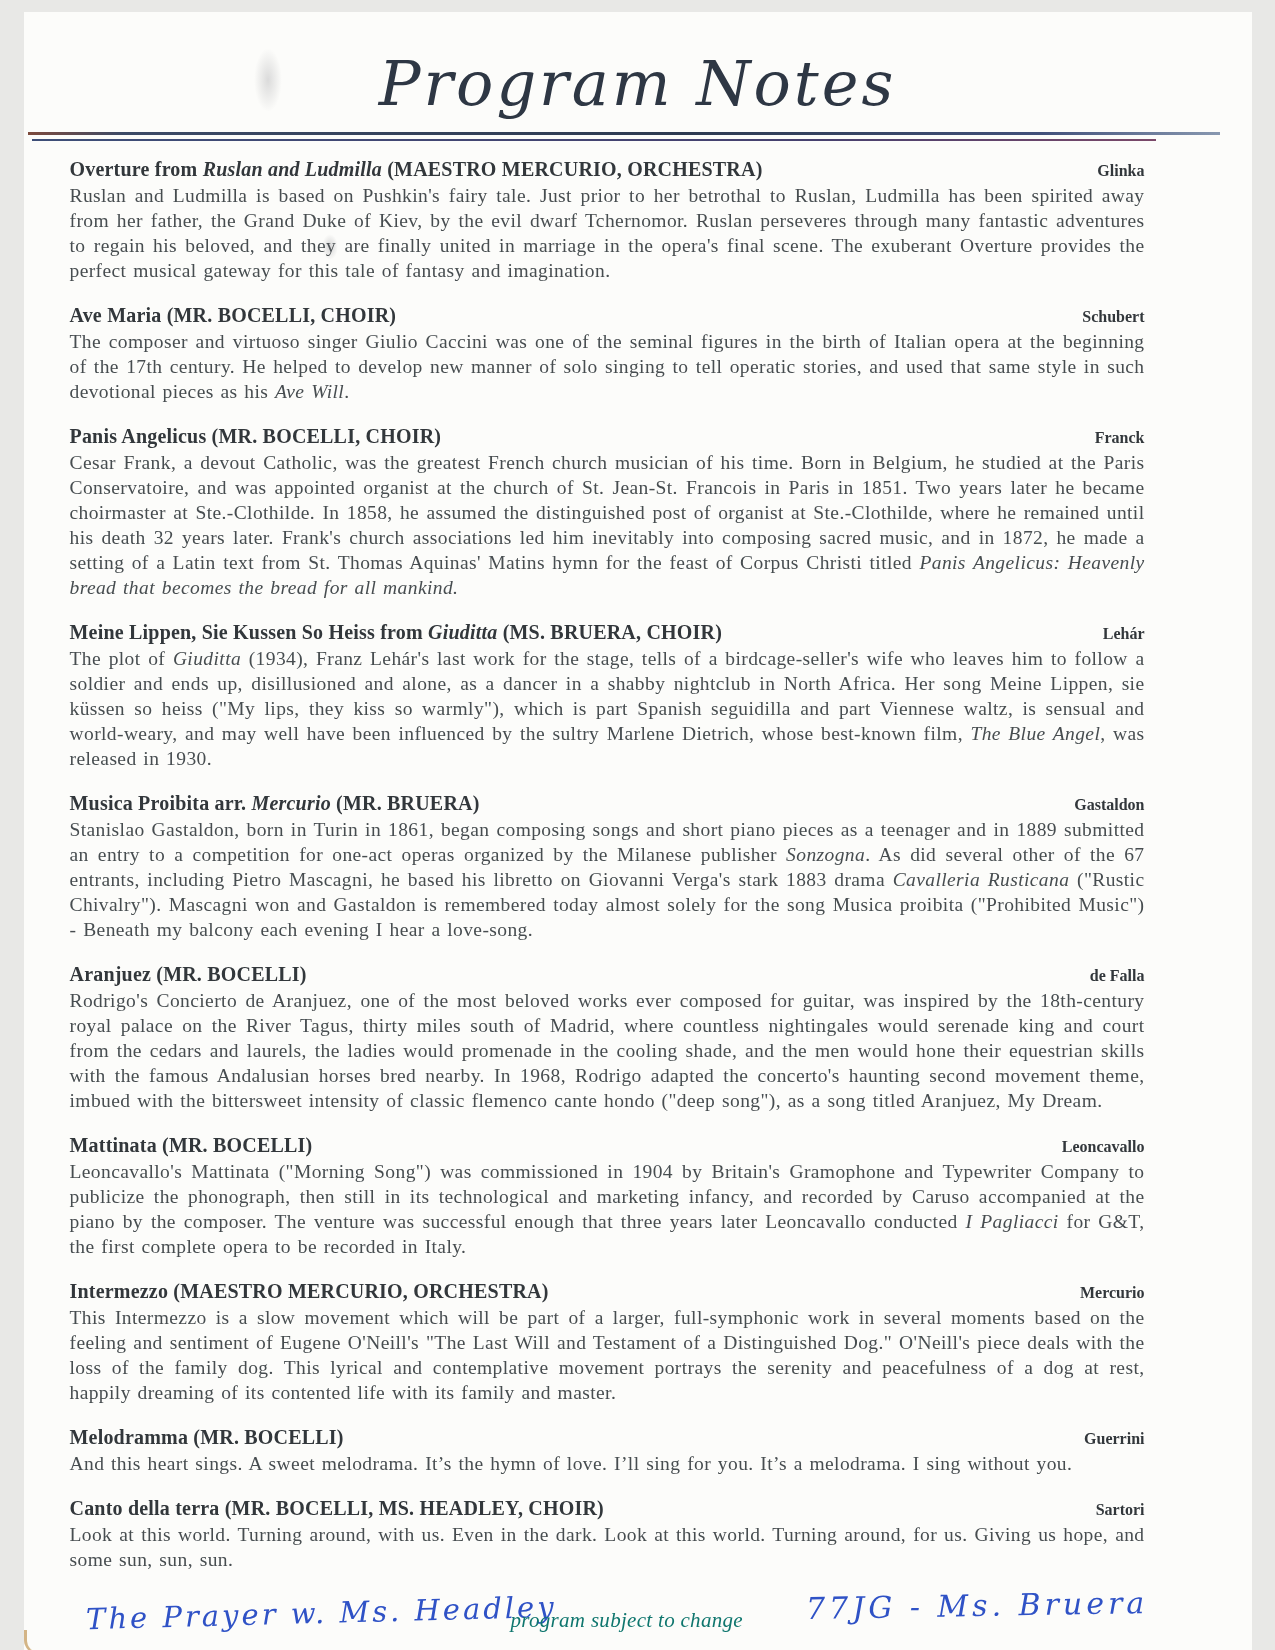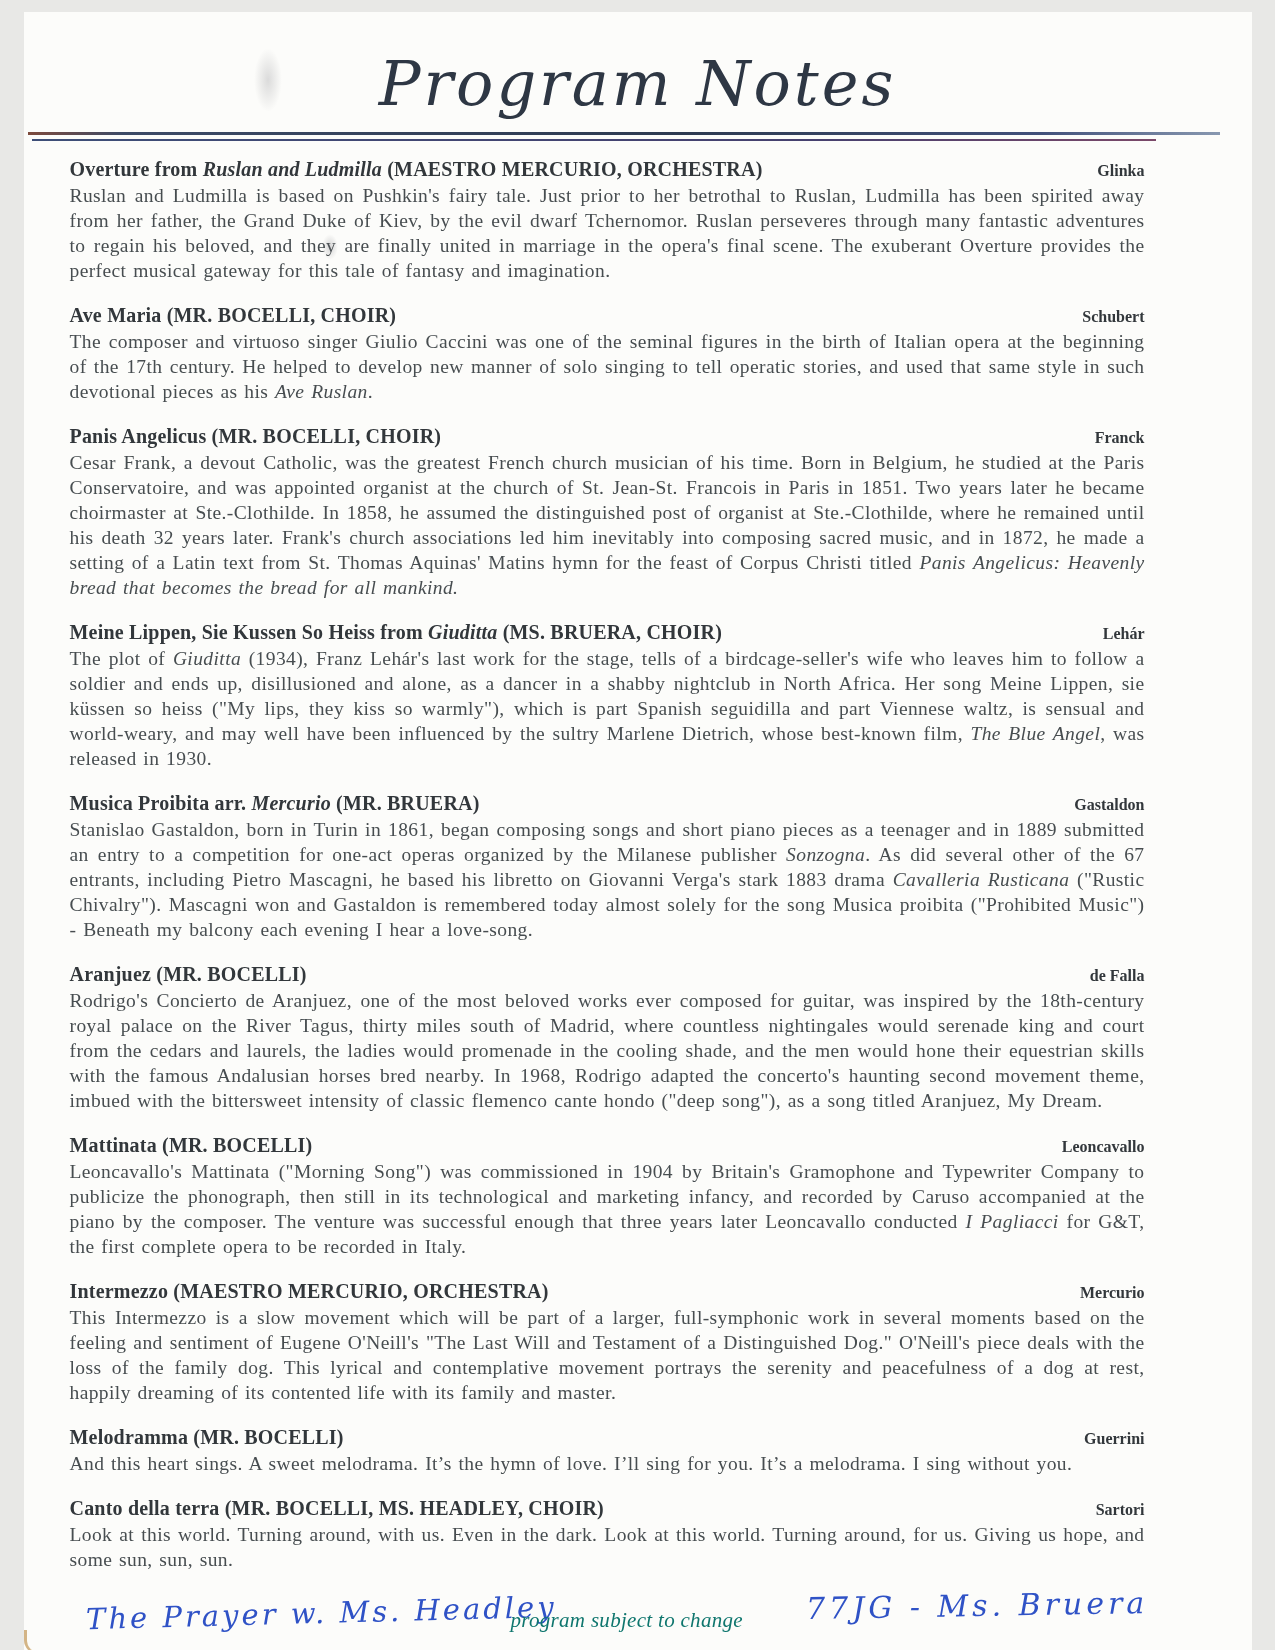--- a/index.html
+++ b/index.html
@@ -115,7 +115,7 @@
       <h2 class="ptitle"><span>Ave Maria (MR. BOCELLI, CHOIR)</span></h2>
       <div class="composer">Schubert</div>
     </div>
-    <p class="body"><span>The composer and virtuoso singer Giulio Caccini was one of the seminal figures in the birth of Italian opera at the beginning of the 17th century. He helped to develop new manner of solo singing to tell operatic stories, and used that same style in such devotional pieces as his </span><span class="it">Ave Ruslan</span><span>.</span></p>
+    <p class="body"><span>The composer and virtuoso singer Giulio Caccini was one of the seminal figures in the birth of Italian opera at the beginning of the 17th century. He helped to develop new manner of solo singing to tell operatic stories, and used that same style in such devotional pieces as his </span><span class="it">Ave Will</span><span>.</span></p>
   </section>
 
   <section class="note">

